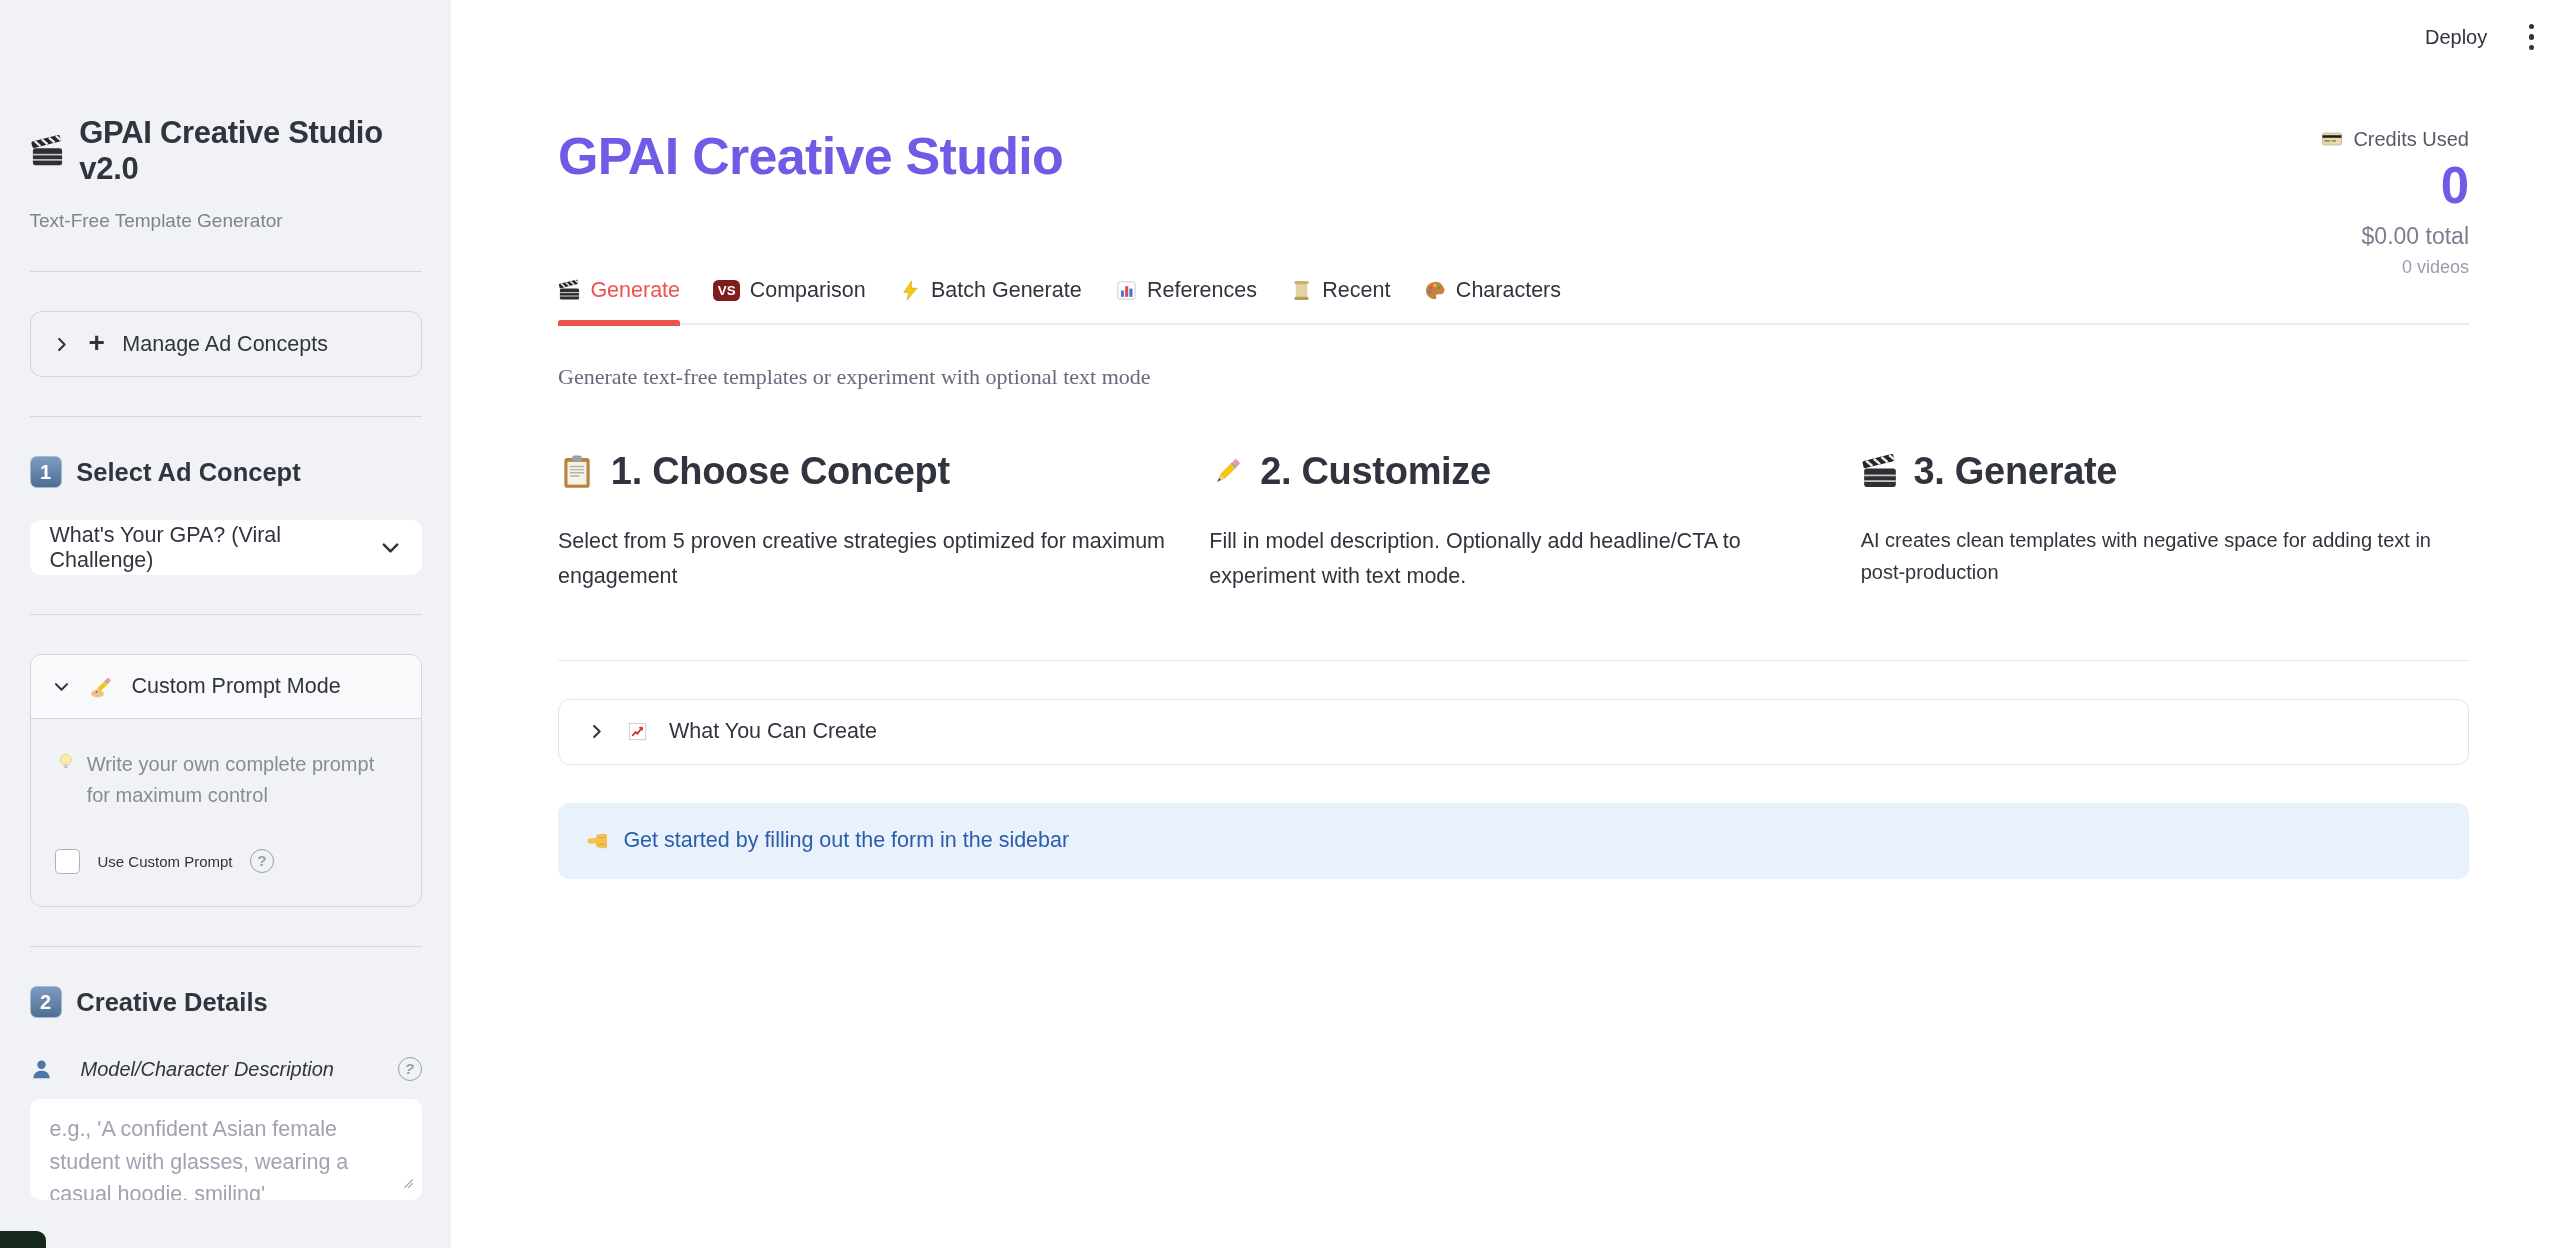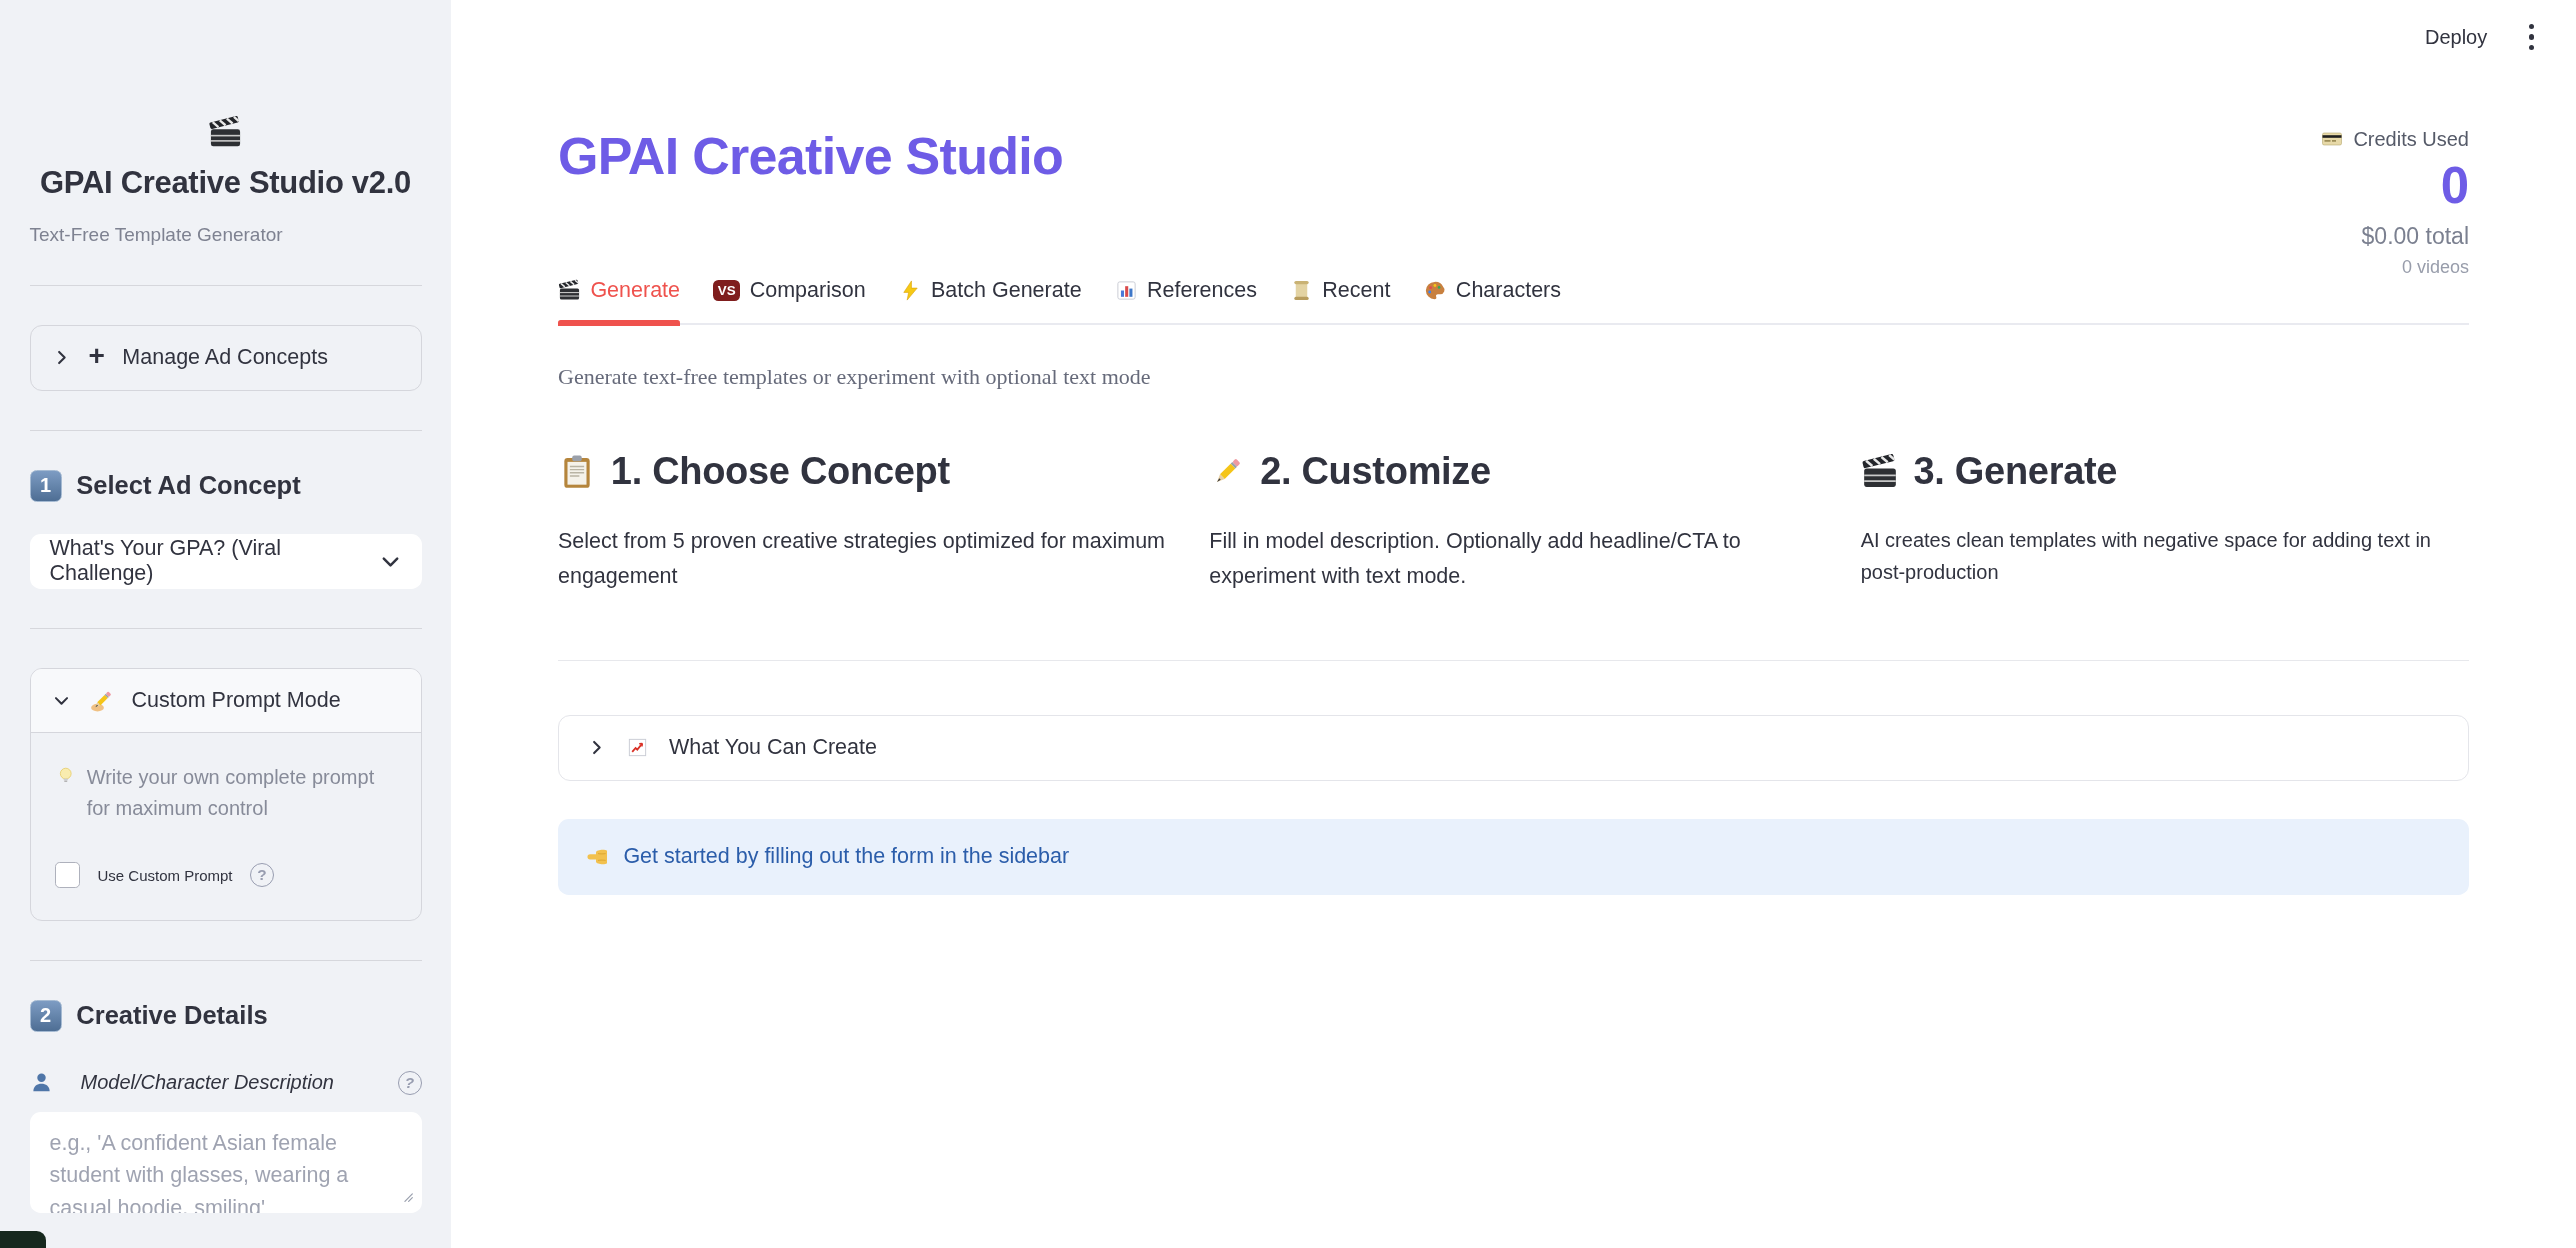--- a/index.html
+++ b/index.html
@@ -21,7 +21,7 @@
     overflow: hidden;
     position: relative;
   }
-  .sb-title-row { display: flex; align-items: center; gap: 14.8px; flex-direction: column; }
+  .sb-title-row { display: flex; align-items: center; gap: 14.8px; }
   .sb-title { font-size: 31px; font-weight: 700; letter-spacing: -0.3px; }
   .sb-caption { margin-top: 23px; font-size: 19px; color: #7e8291; }
   .sb-divider { border: none; border-top: 1.3px solid #d6d7dc; margin: 39px 0; }

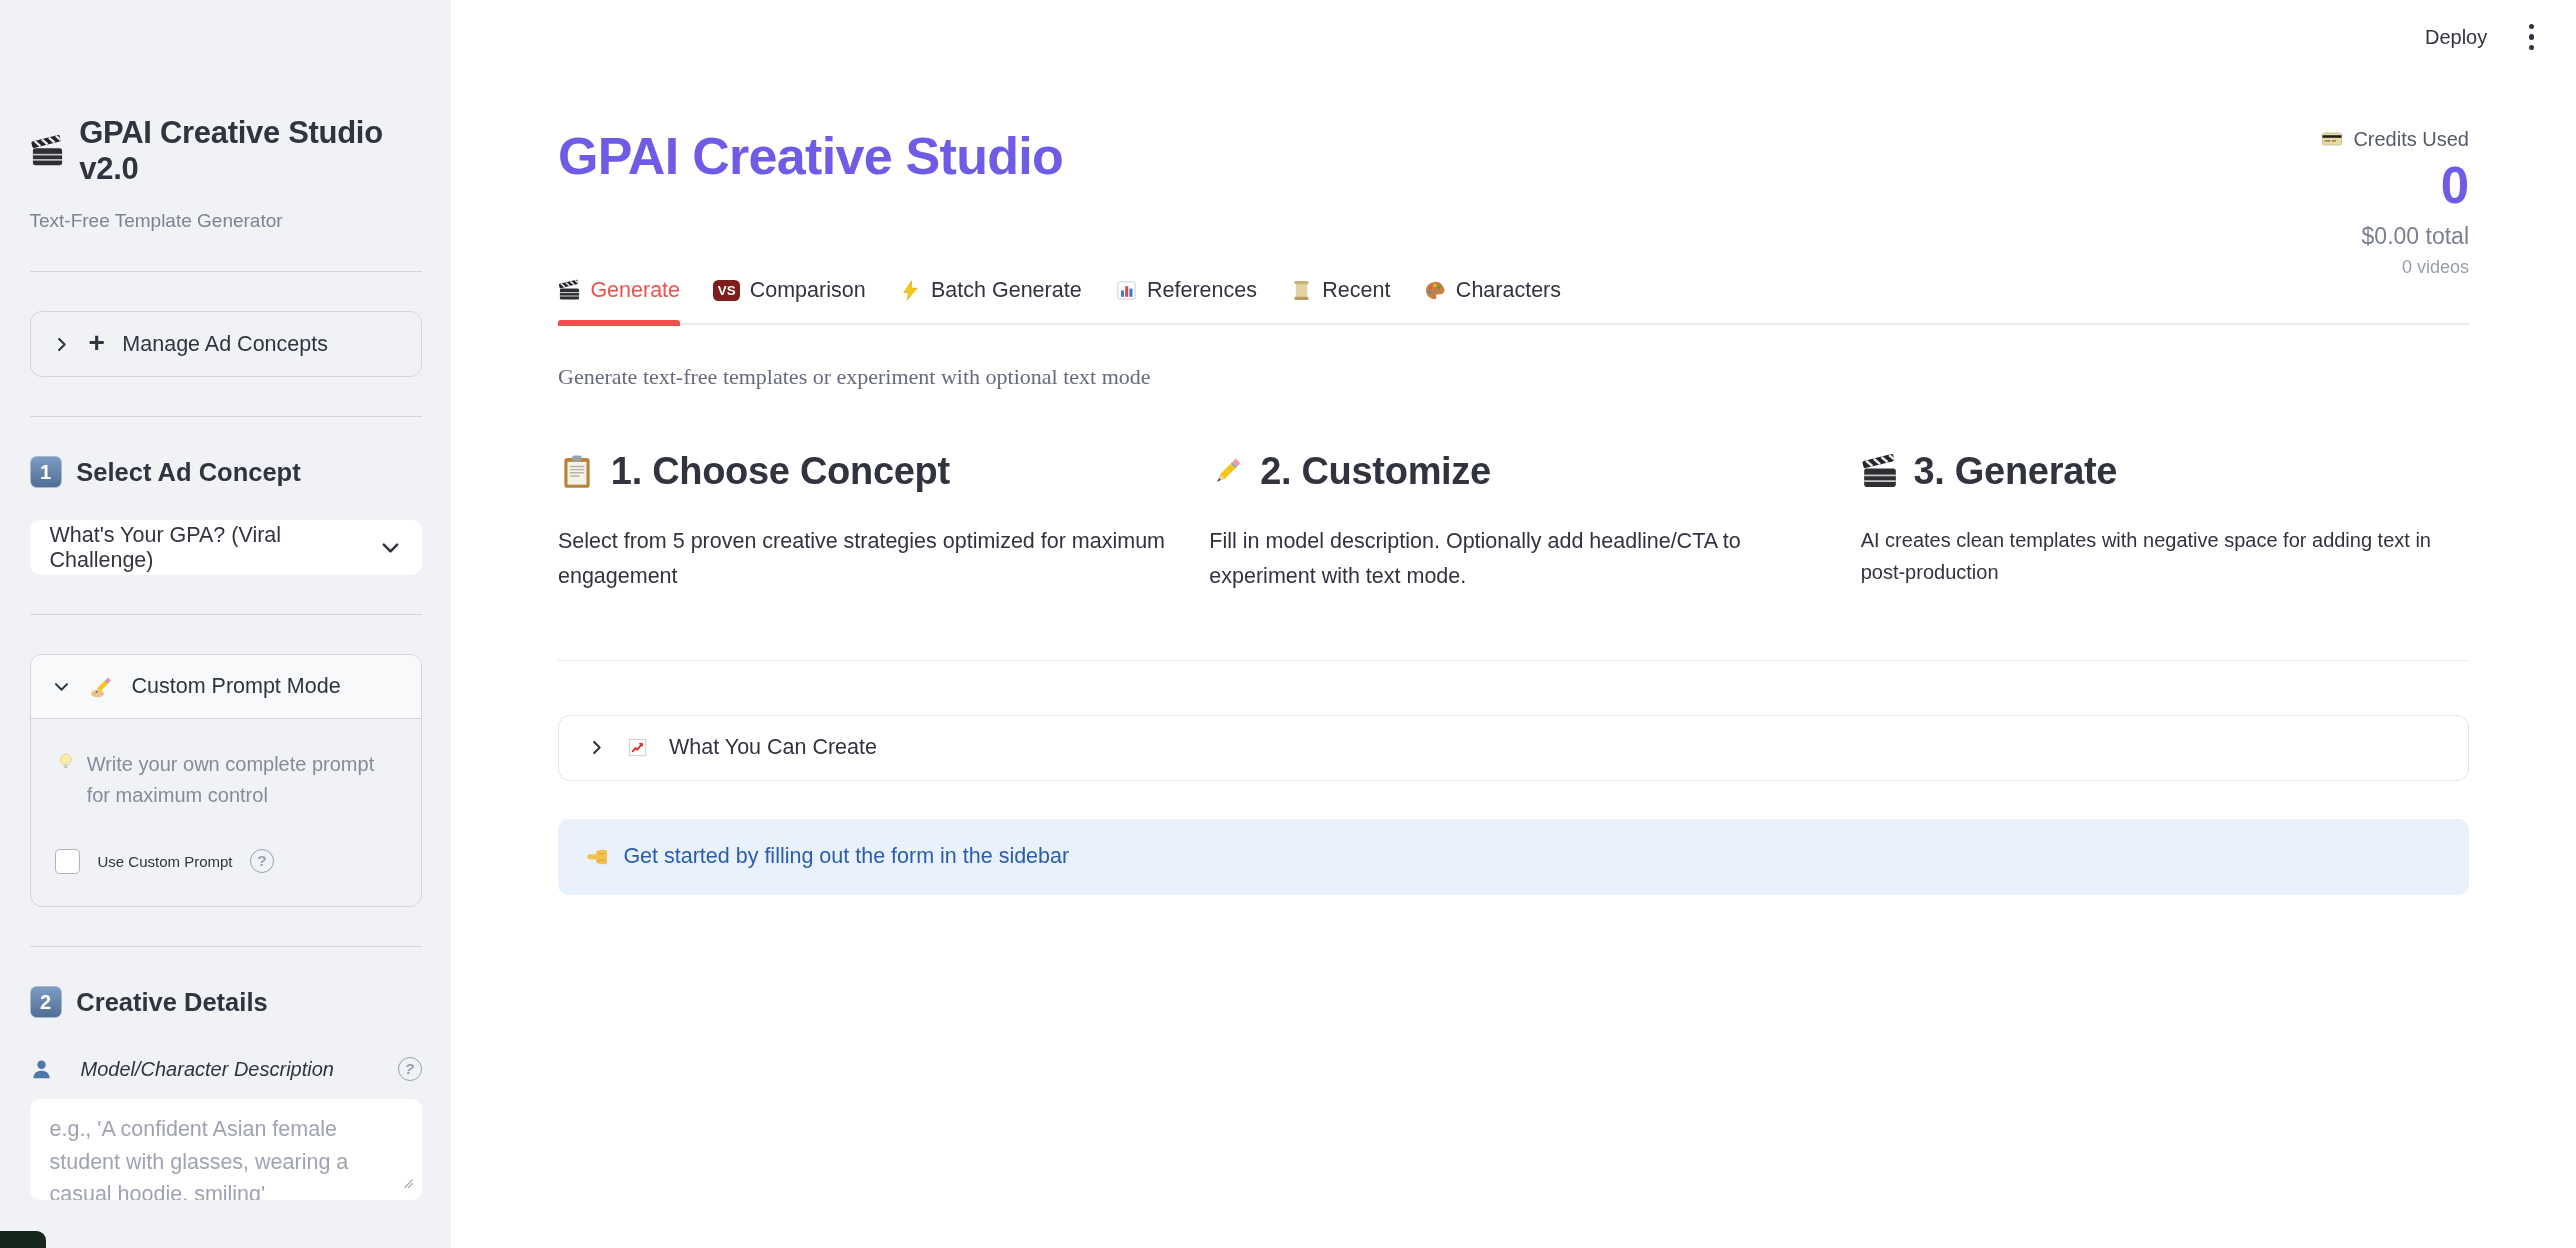--- a/index.html
+++ b/index.html
@@ -130,7 +130,7 @@
   .main-divider { border: none; border-top: 1.3px solid #e7e8ec; margin: 66px 0 0 0; }
 
   .main-expander {
-    margin-top: 54px; border: 1.3px solid #e4e5ea; border-radius: 12px;
+    margin-top: 38px; border: 1.3px solid #e4e5ea; border-radius: 12px;
     background: #fff; height: 66px; padding: 0 28px;
     display: flex; align-items: center; gap: 20px; cursor: pointer; font-size: 21.5px;
   }

